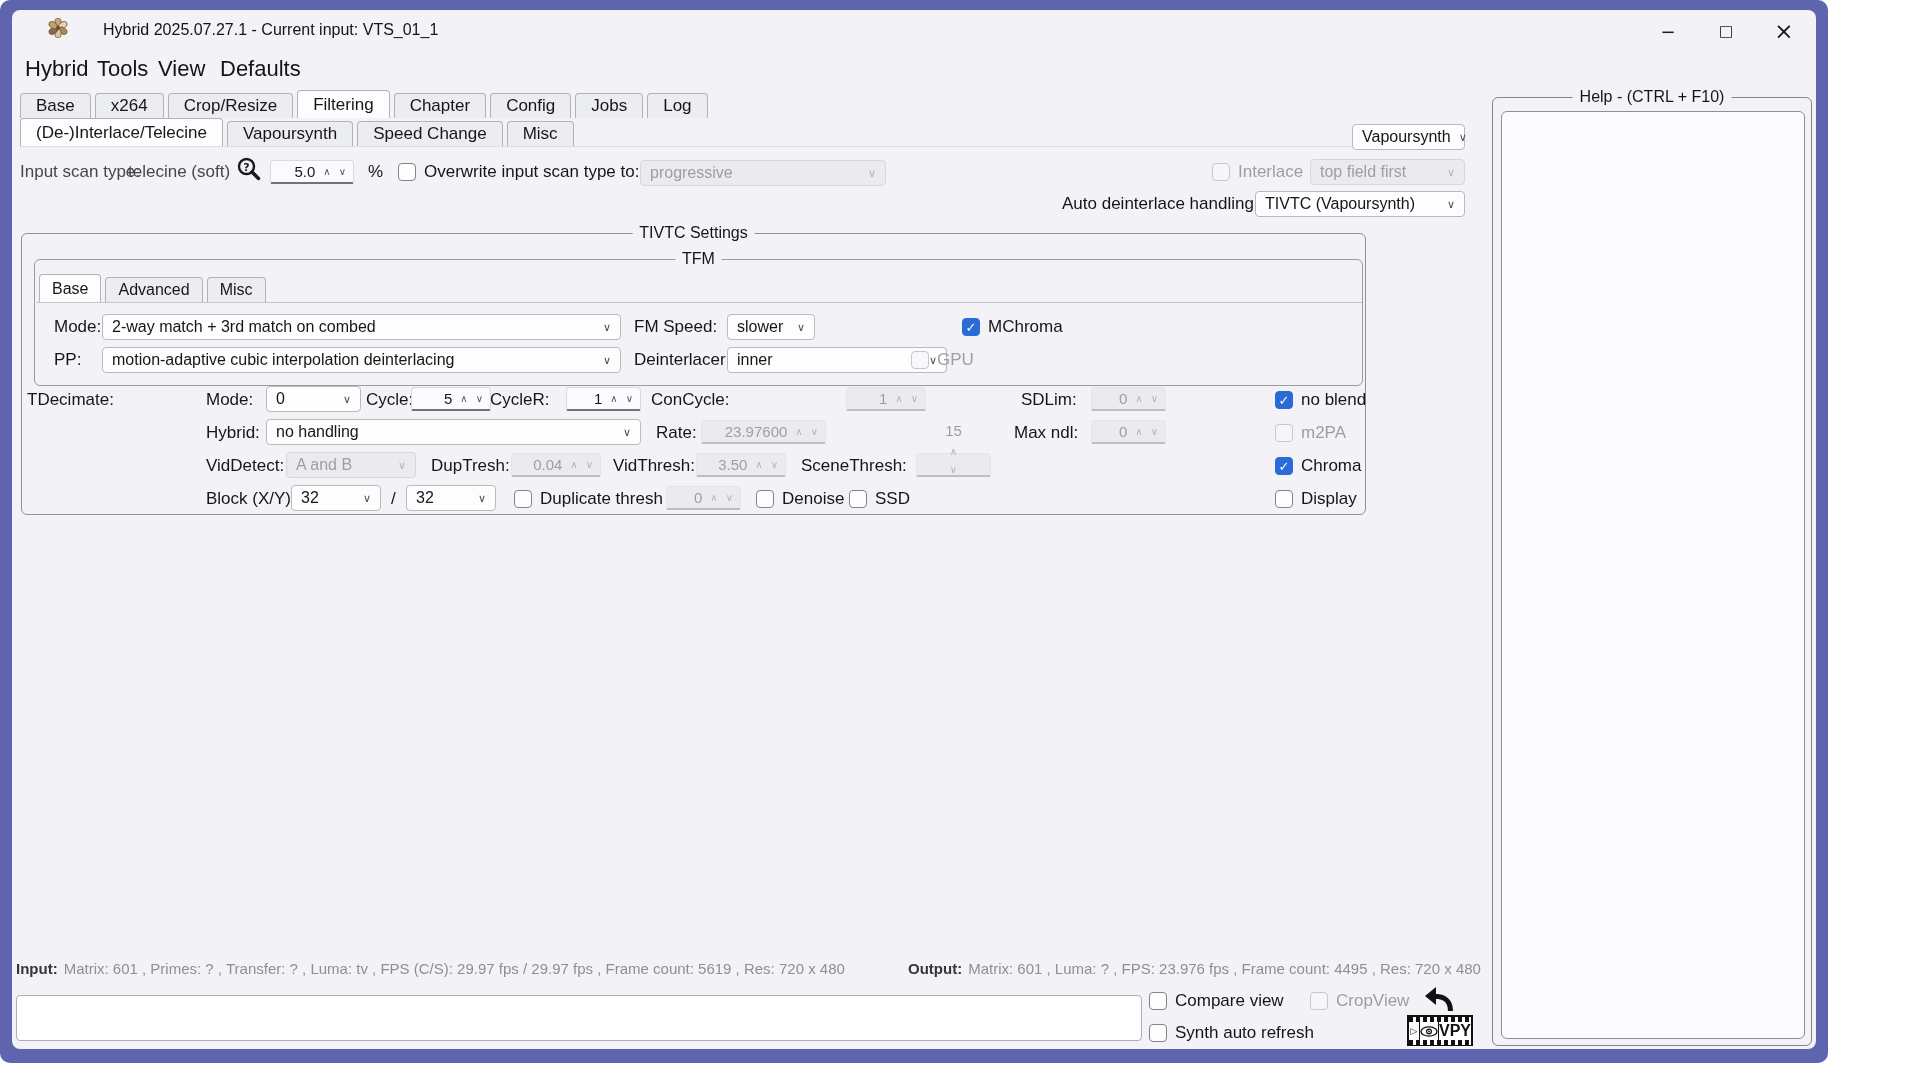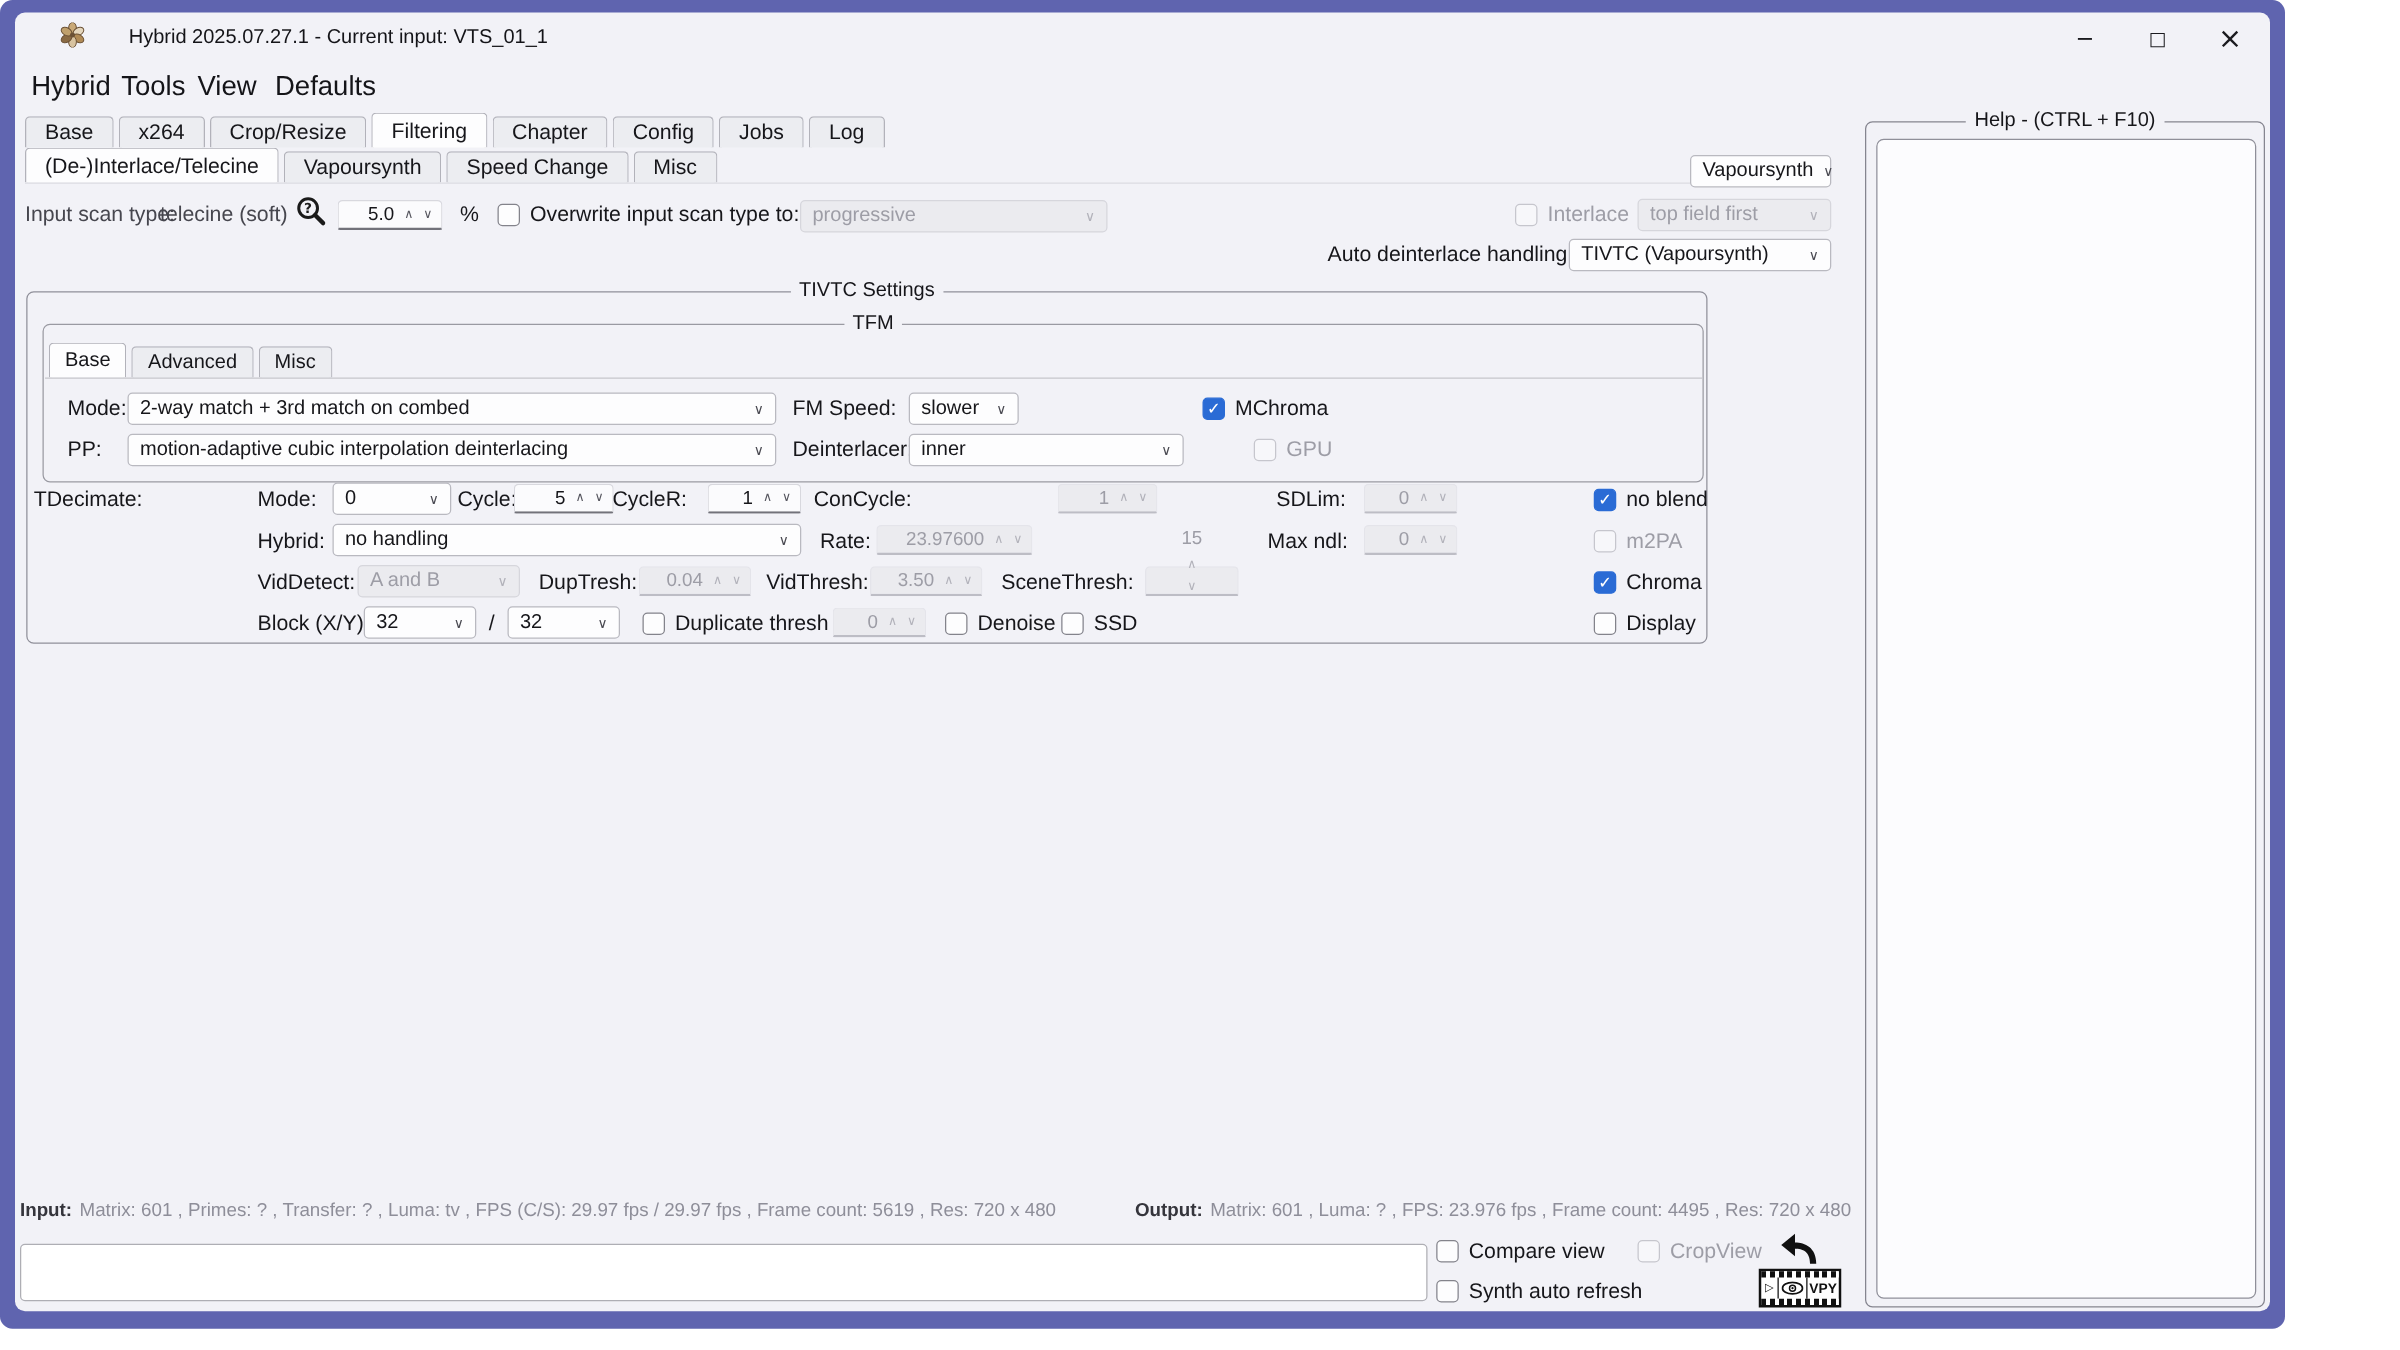--- a/index.html
+++ b/index.html
@@ -191,7 +191,7 @@
         <span>inner</span>
           <span class="chev glyph">∨</span>
       </div>
-      <div class="cbw dis" style="left:968px;top:90px;justify-content:flex-end;">
+      <div class="cbw dis" style="left:876px;top:90px;justify-content:flex-end;">
         <span class="cb"></span>
         <span>GPU</span>
       </div>

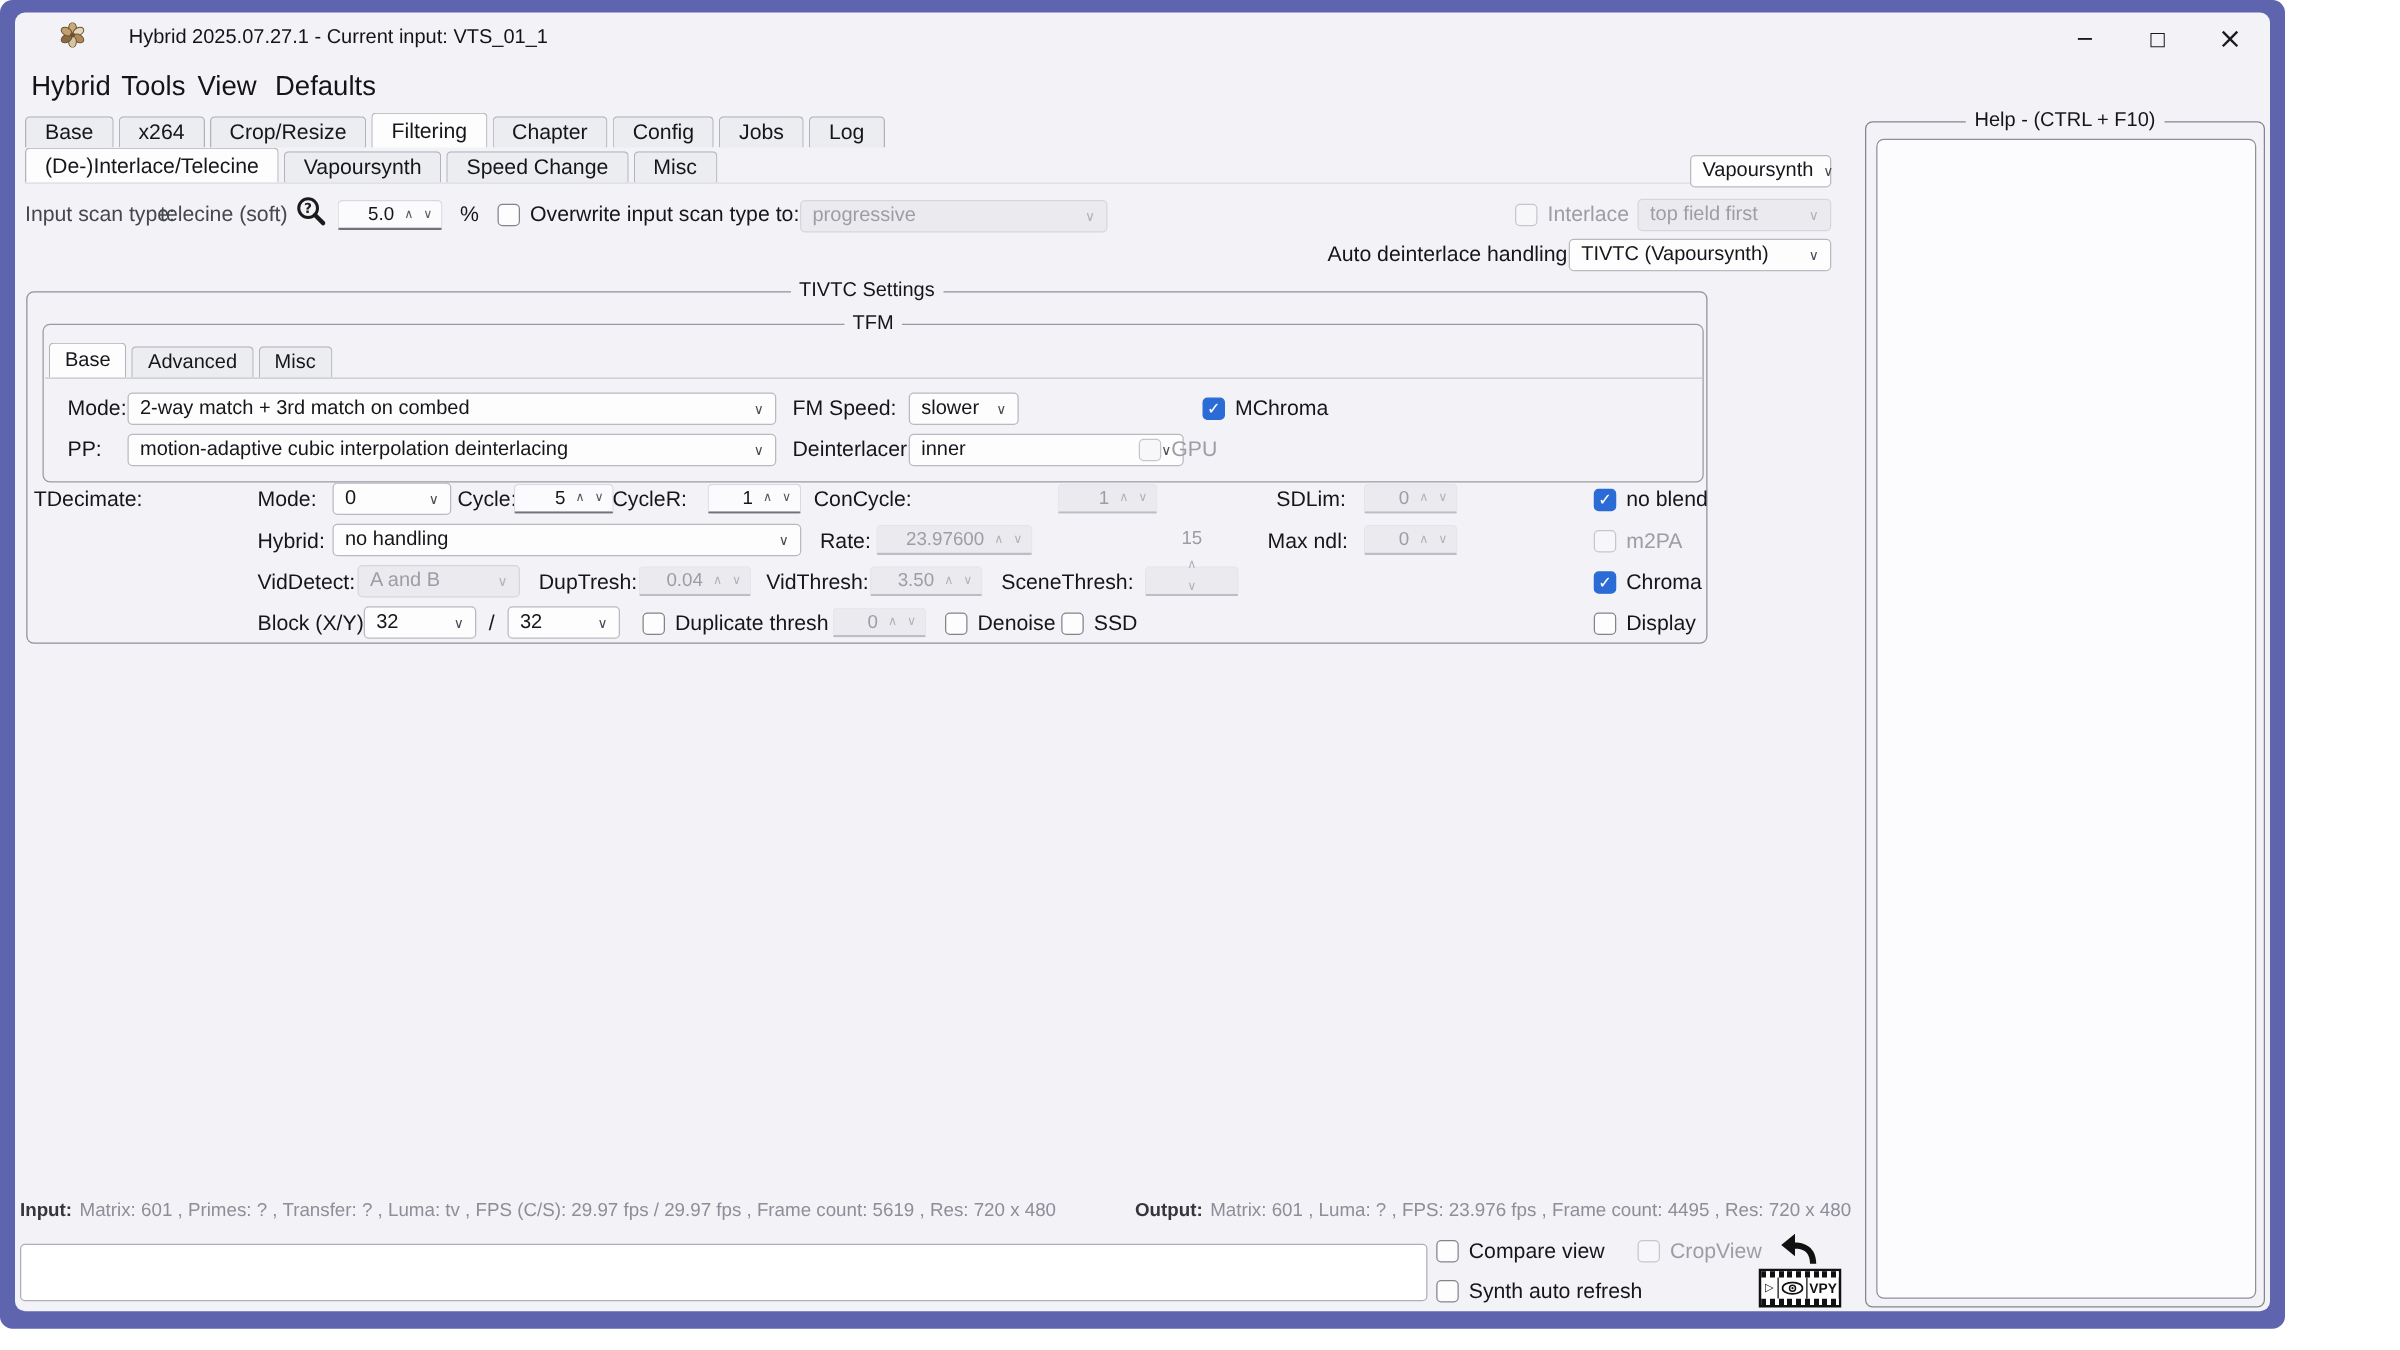--- a/index.html
+++ b/index.html
@@ -42,7 +42,7 @@
   .perf{height:5px;background-image:repeating-linear-gradient(90deg,#111 0,#111 4px,#fff 4px,#fff 7px);flex:none;}
   .vpymid{flex:1;display:flex;align-items:center;}
   .vpycell{display:flex;align-items:center;justify-content:center;height:100%;}
-  .vpytext{font-size:11px;font-weight:bold;color:#111;letter-spacing:0;}
+  .vpytext{font-size:16px;font-weight:bold;color:#111;letter-spacing:0;}
 </style>
 </head>
 <body>

